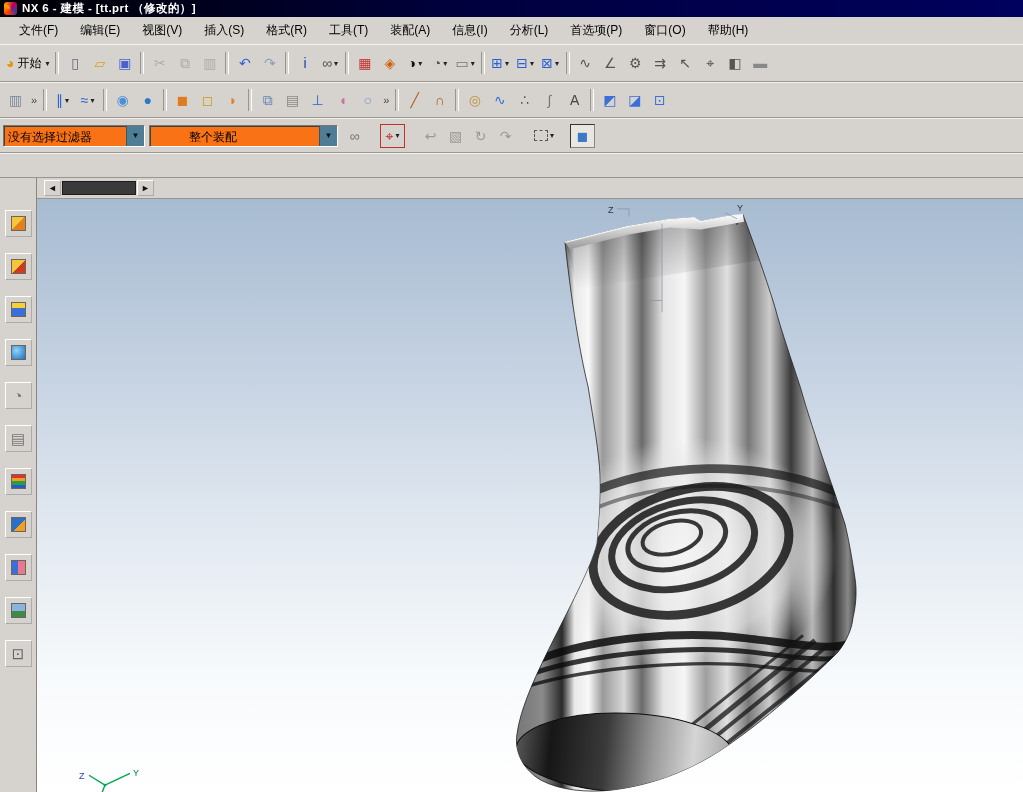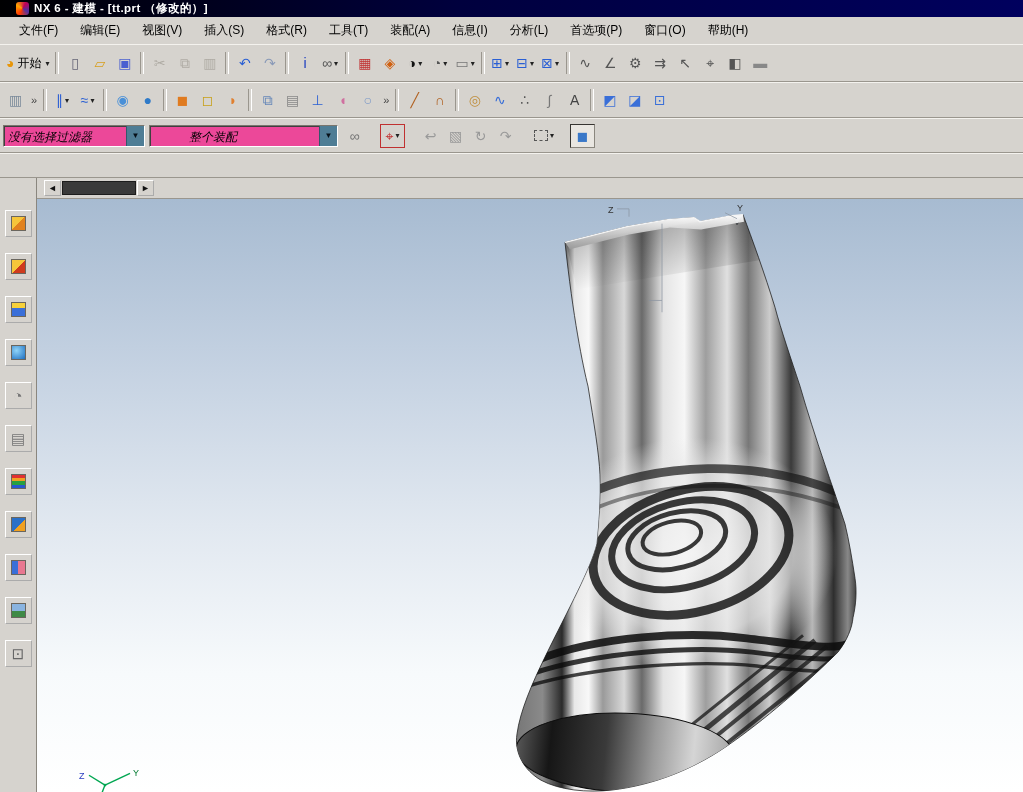--- a/index.html
+++ b/index.html
@@ -8,7 +8,7 @@
     -webkit-user-select:none;user-select:none;}
   
   .titlebar{height:17px;flex:0 0 17px;background:linear-gradient(90deg,#000002,#00003e 45%,#00005e);
-    color:#fff;display:flex;align-items:center;padding:0 16px;font-size:11.5px;font-weight:bold;letter-spacing:.4px;}
+    color:#fff;display:flex;align-items:center;padding:0 4px;font-size:11.5px;font-weight:bold;letter-spacing:.4px;}
   .appicon{width:13px;height:13px;border-radius:3px;margin-right:5px;flex:0 0 13px;
     background:conic-gradient(from 210deg,#ff3800,#ffa400,#c00058,#5030a0,#ff3800);}
   

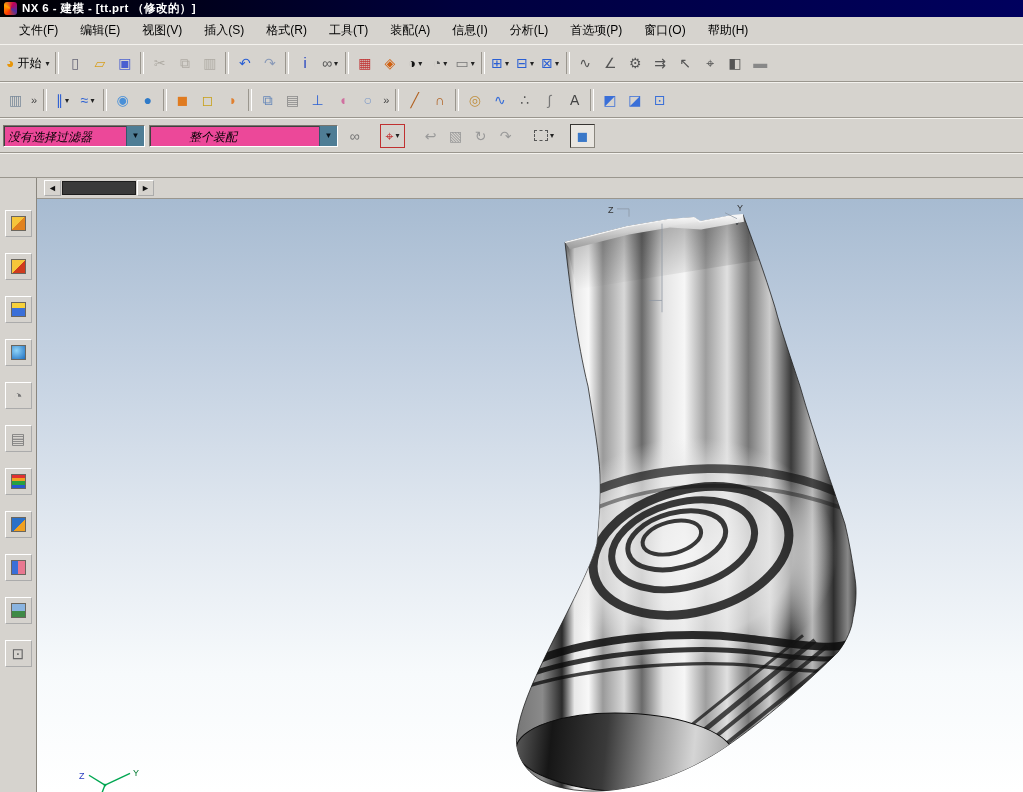--- a/index.html
+++ b/index.html
@@ -35,8 +35,8 @@
   .blk{width:15px;height:15px;display:inline-block;border:1px solid #6a665e;box-sizing:border-box;}
   .dash{width:12px;height:9px;border:1px dashed #555;display:inline-block;}
   
-  .combo{display:flex;align-items:stretch;height:20px;background:#ec4899;margin:0 4px 0 0;
-    border:1px solid;border-color:#7a766e #fff #fff #7a766e;box-shadow:inset 1px 1px 0 #404040;font-style:italic;}
+  .combo{display:flex;align-items:stretch;height:20px;background:#f97316;margin:0 4px 0 0;
+    border:1px solid;border-color:#7a766e #fff #fff #7a766e;box-shadow:inset 1px 1px 0 #404040;}
   .combo .val{font-size:12px;padding:3px 4px 0 4px;white-space:nowrap;overflow:hidden;color:#000;}
   .combo .cbtn{width:17px;background:#4f7d95;border-left:1px solid #33586c;display:flex;align-items:center;justify-content:center;color:#061018;font-size:8px;flex:0 0 17px;}
   .cw1{width:140px;}

